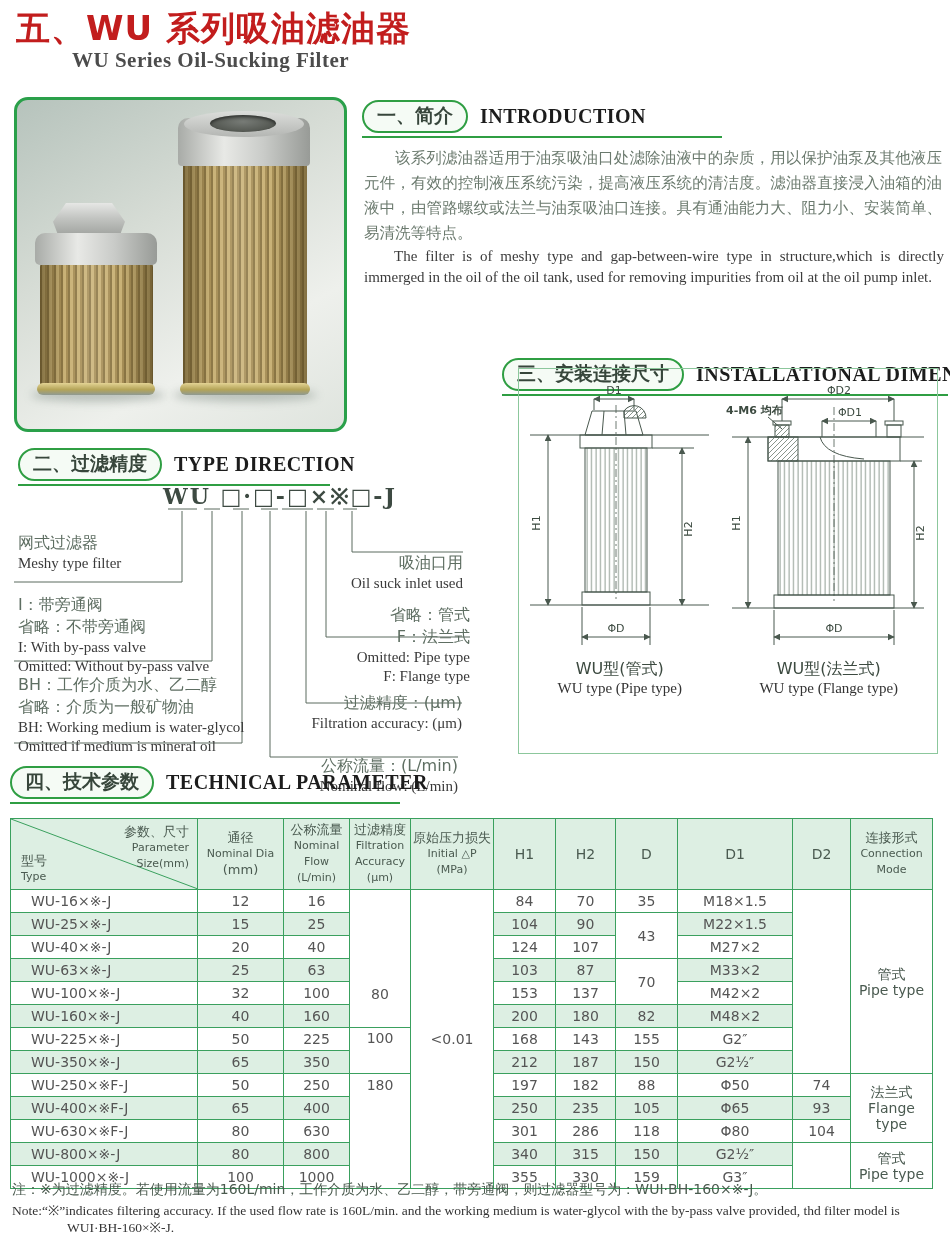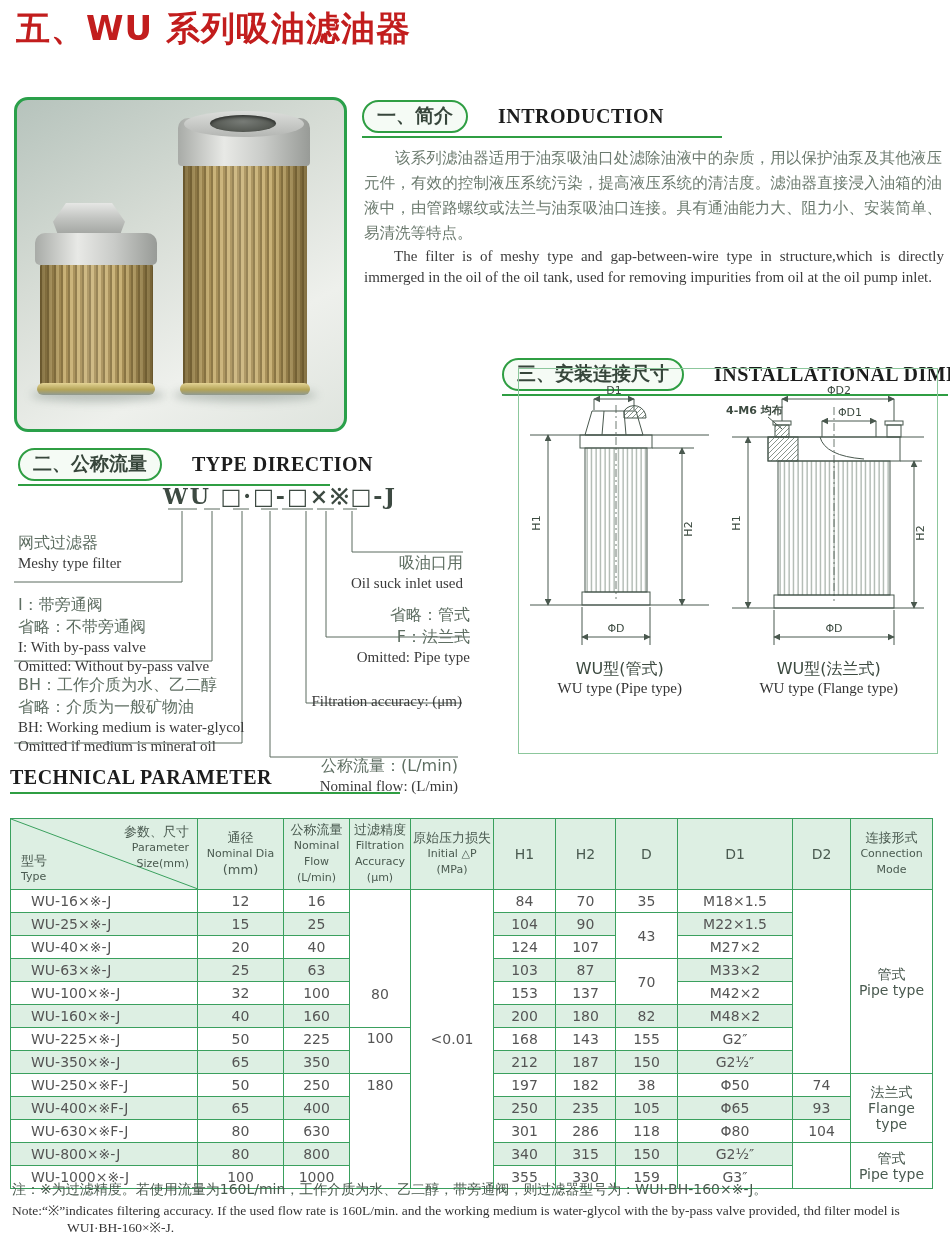--- a/index.html
+++ b/index.html
@@ -88,6 +88,7 @@
 <div class="page">
 
   <div class="abs title-zh">五、WU 系列吸油滤油器</div>
+  <div class="abs title-en">WU Series Oil-Sucking Filter</div>
 
   <div class="abs photo">
     <div class="shadow" style="left:14px;top:288px;width:134px;"></div>

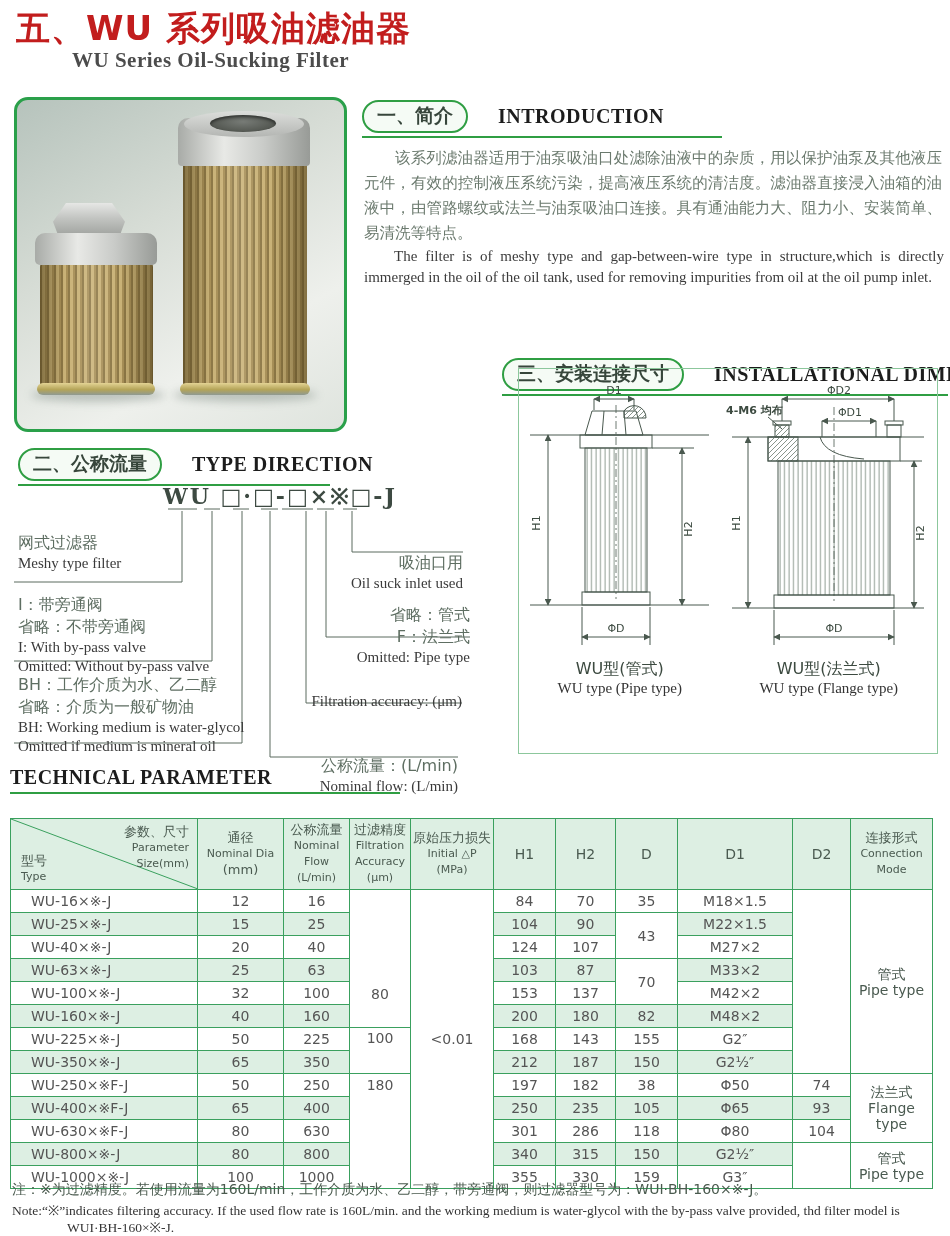--- a/index.html
+++ b/index.html
@@ -13,7 +13,7 @@
             font-family:"Liberation Serif",serif;letter-spacing:.5px;}
 
   
-  .sec{position:absolute;display:flex;align-items:center;gap:30px;
+  .sec{position:absolute;display:flex;align-items:center;gap:12px;
        border-bottom:2px solid #2f9e43;padding-bottom:3px;}
   .pill{border:2px solid #2f9e43;border-radius:999px;padding:1px 13px 2px;
         font-weight:bold;font-size:19px;color:#37463b;background:#f5fbf5;white-space:nowrap;}

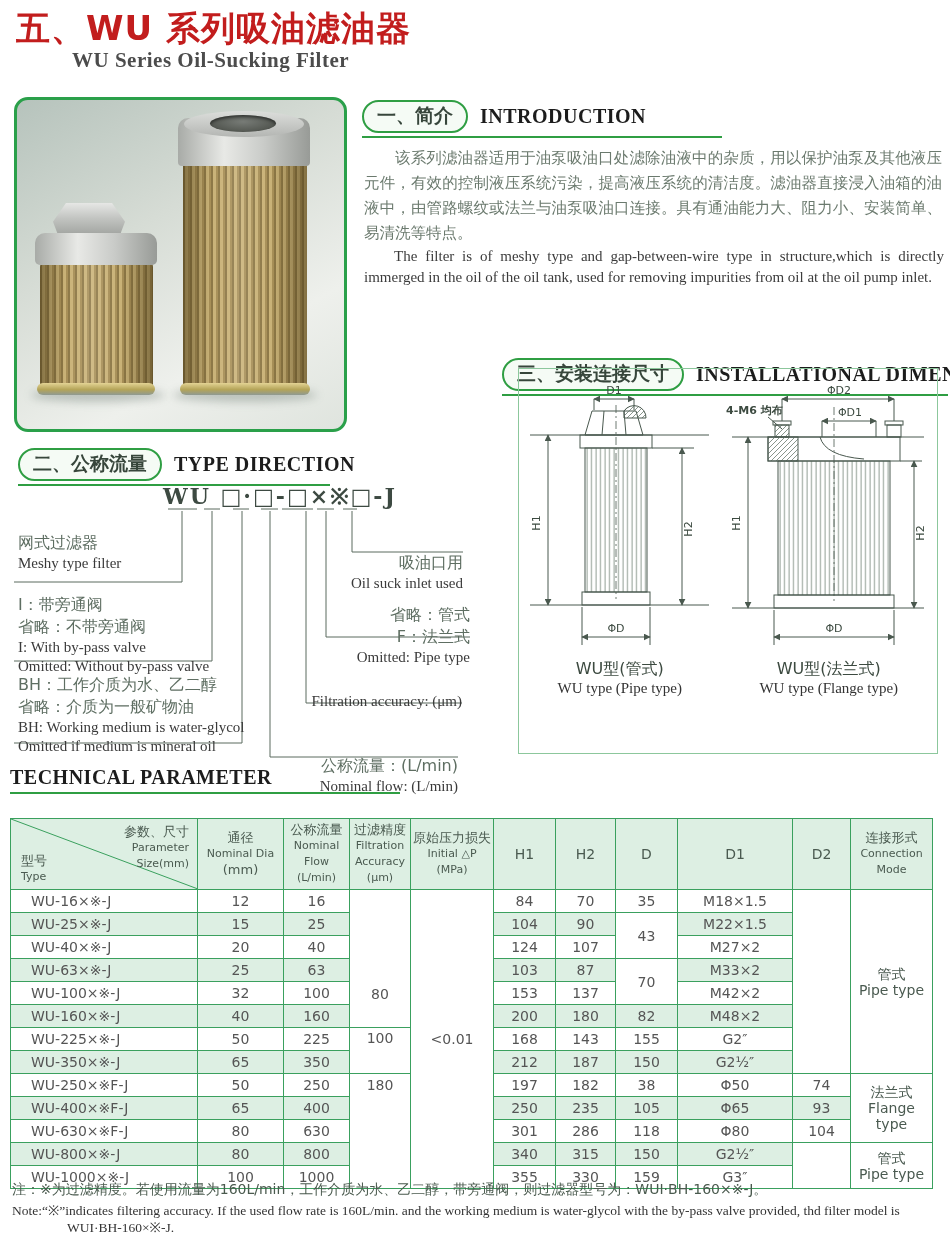--- a/index.html
+++ b/index.html
@@ -217,7 +217,7 @@
   </div>
 
   <div class="sec" style="left:18px;top:448px;width:312px;">
-    <span class="pill">二、公称流量</span>
+    <span class="pill">二、过滤精度</span>
     <span class="sec-en">TYPE DIRECTION</span>
   </div>
 

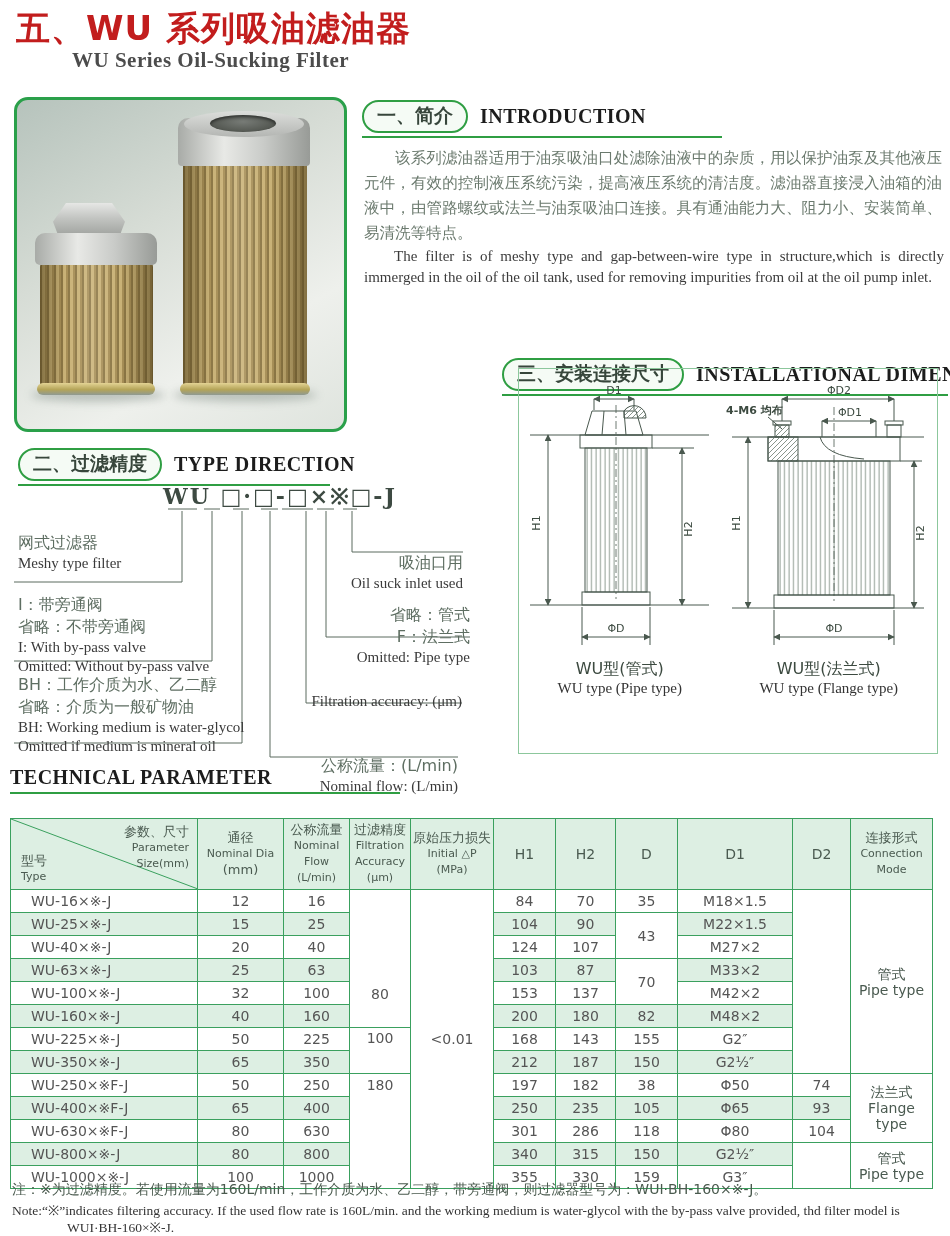--- a/index.html
+++ b/index.html
@@ -267,6 +267,7 @@
     <div class="zh">省略：管式</div>
     <div class="zh">F：法兰式</div>
     <div class="en">Omitted: Pipe type</div>
+    <div class="en">F: Flange type</div>
   </div>
   <div class="lbl r" style="left:180px;top:651px;width:282px;">
     <div class="en">Filtration accuracy: (μm)</div>

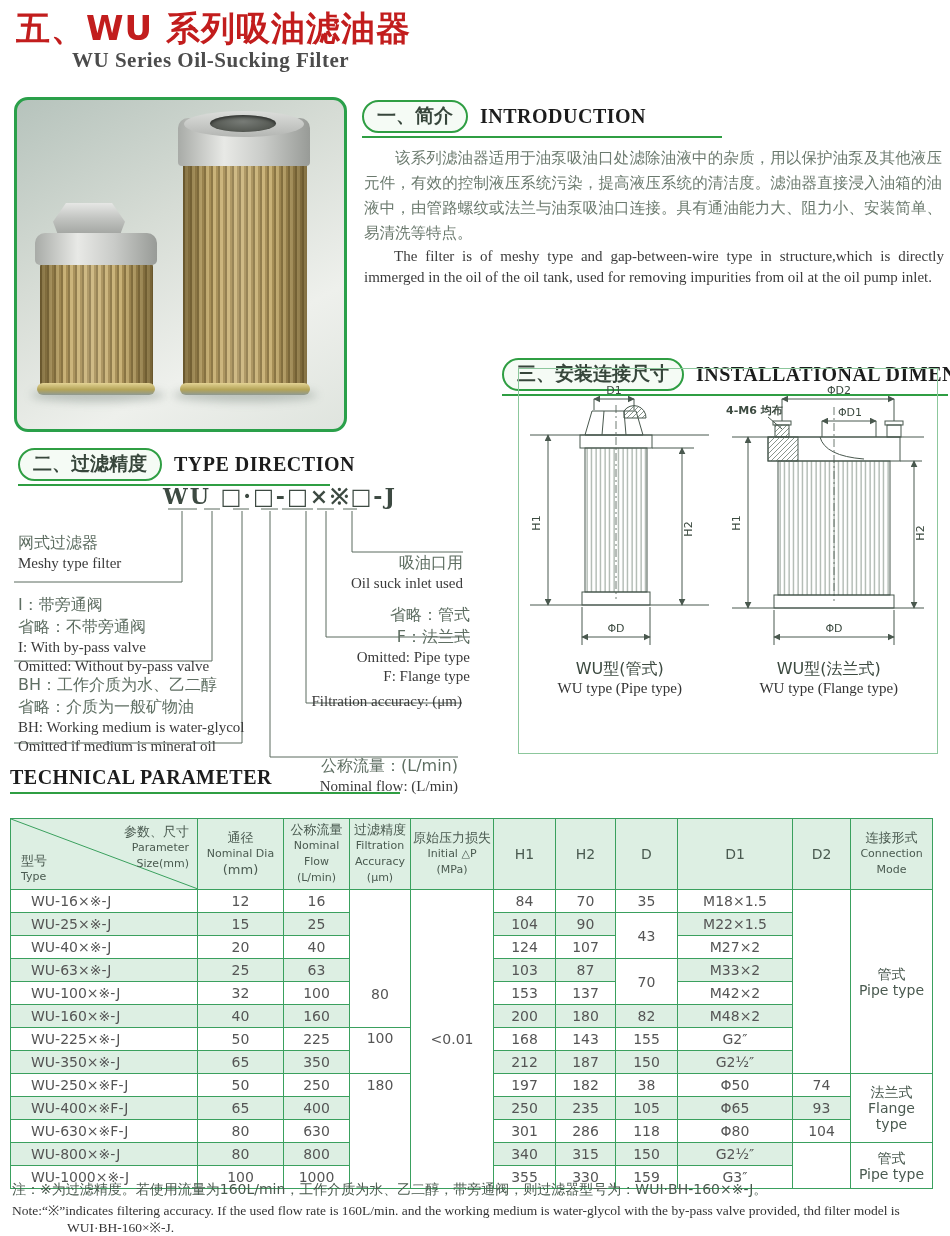--- a/index.html
+++ b/index.html
@@ -270,6 +270,7 @@
     <div class="en">F: Flange type</div>
   </div>
   <div class="lbl r" style="left:180px;top:651px;width:282px;">
+    <div class="zh">过滤精度：(μm)</div>
     <div class="en">Filtration accuracy: (μm)</div>
   </div>
   <div class="lbl r" style="left:175px;top:714px;width:283px;">

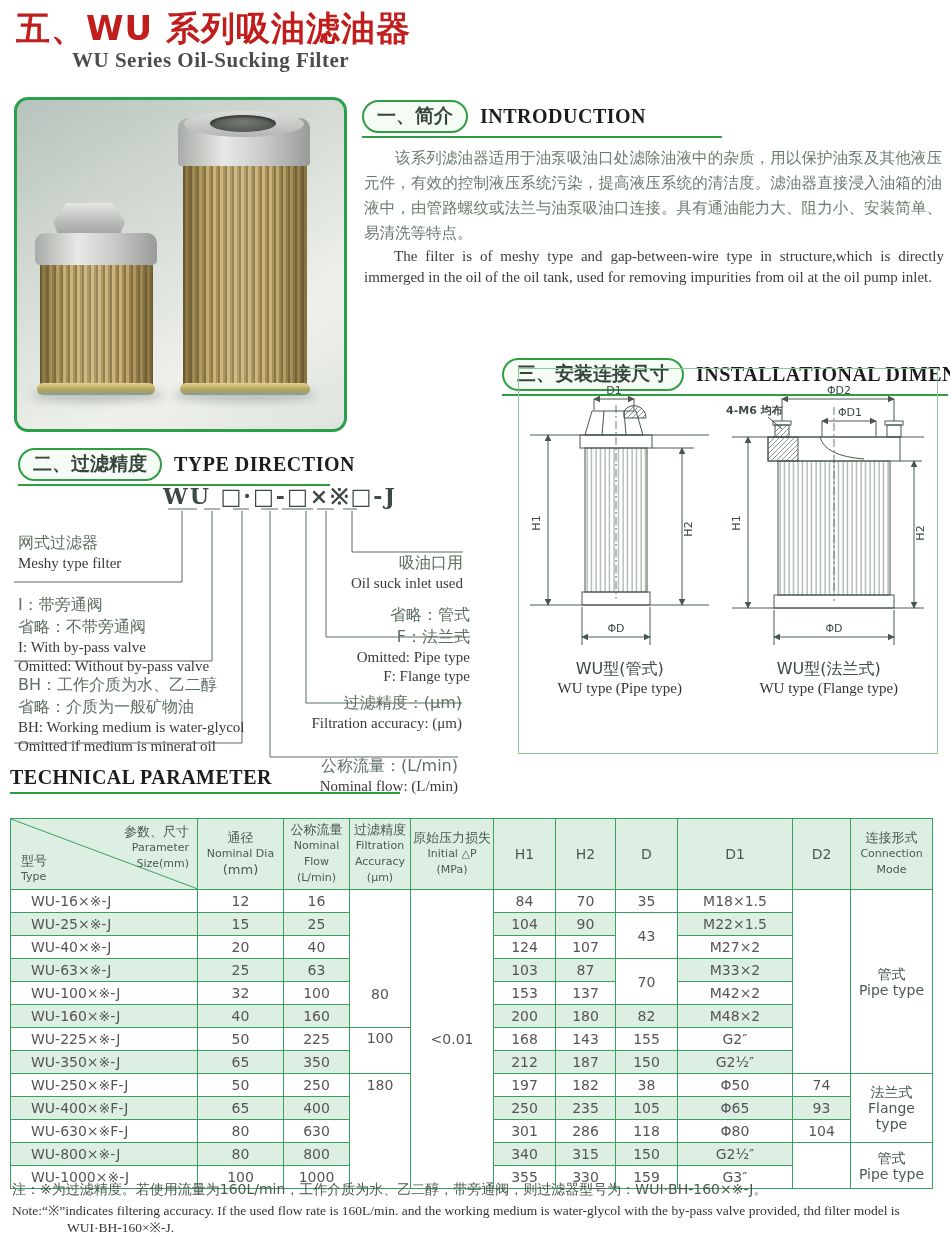--- a/index.html
+++ b/index.html
@@ -279,6 +279,7 @@
   </div>
 
   <div class="sec" style="left:10px;top:766px;width:390px;">
+    <span class="pill">四、技术参数</span>
     <span class="sec-en">TECHNICAL PARAMETER</span>
   </div>
 

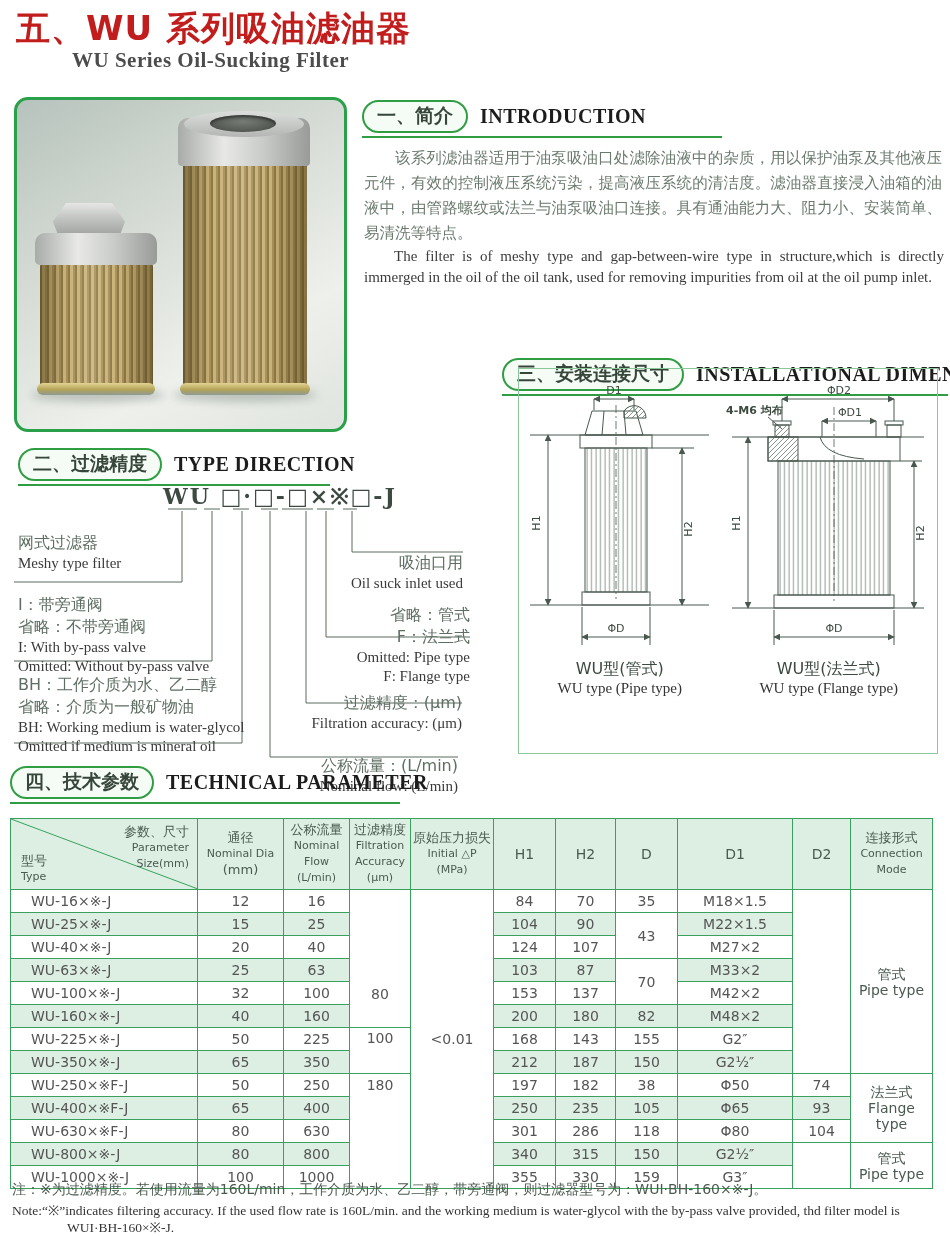--- a/index.html
+++ b/index.html
@@ -433,7 +433,7 @@
         <td class="mw f180" rowspan="5">180</td>
         <td>197</td>
         <td>182</td>
-        <td>38</td>
+        <td>88</td>
         <td>Φ50</td>
         <td>74</td>
         <td class="mw conn" rowspan="3">

